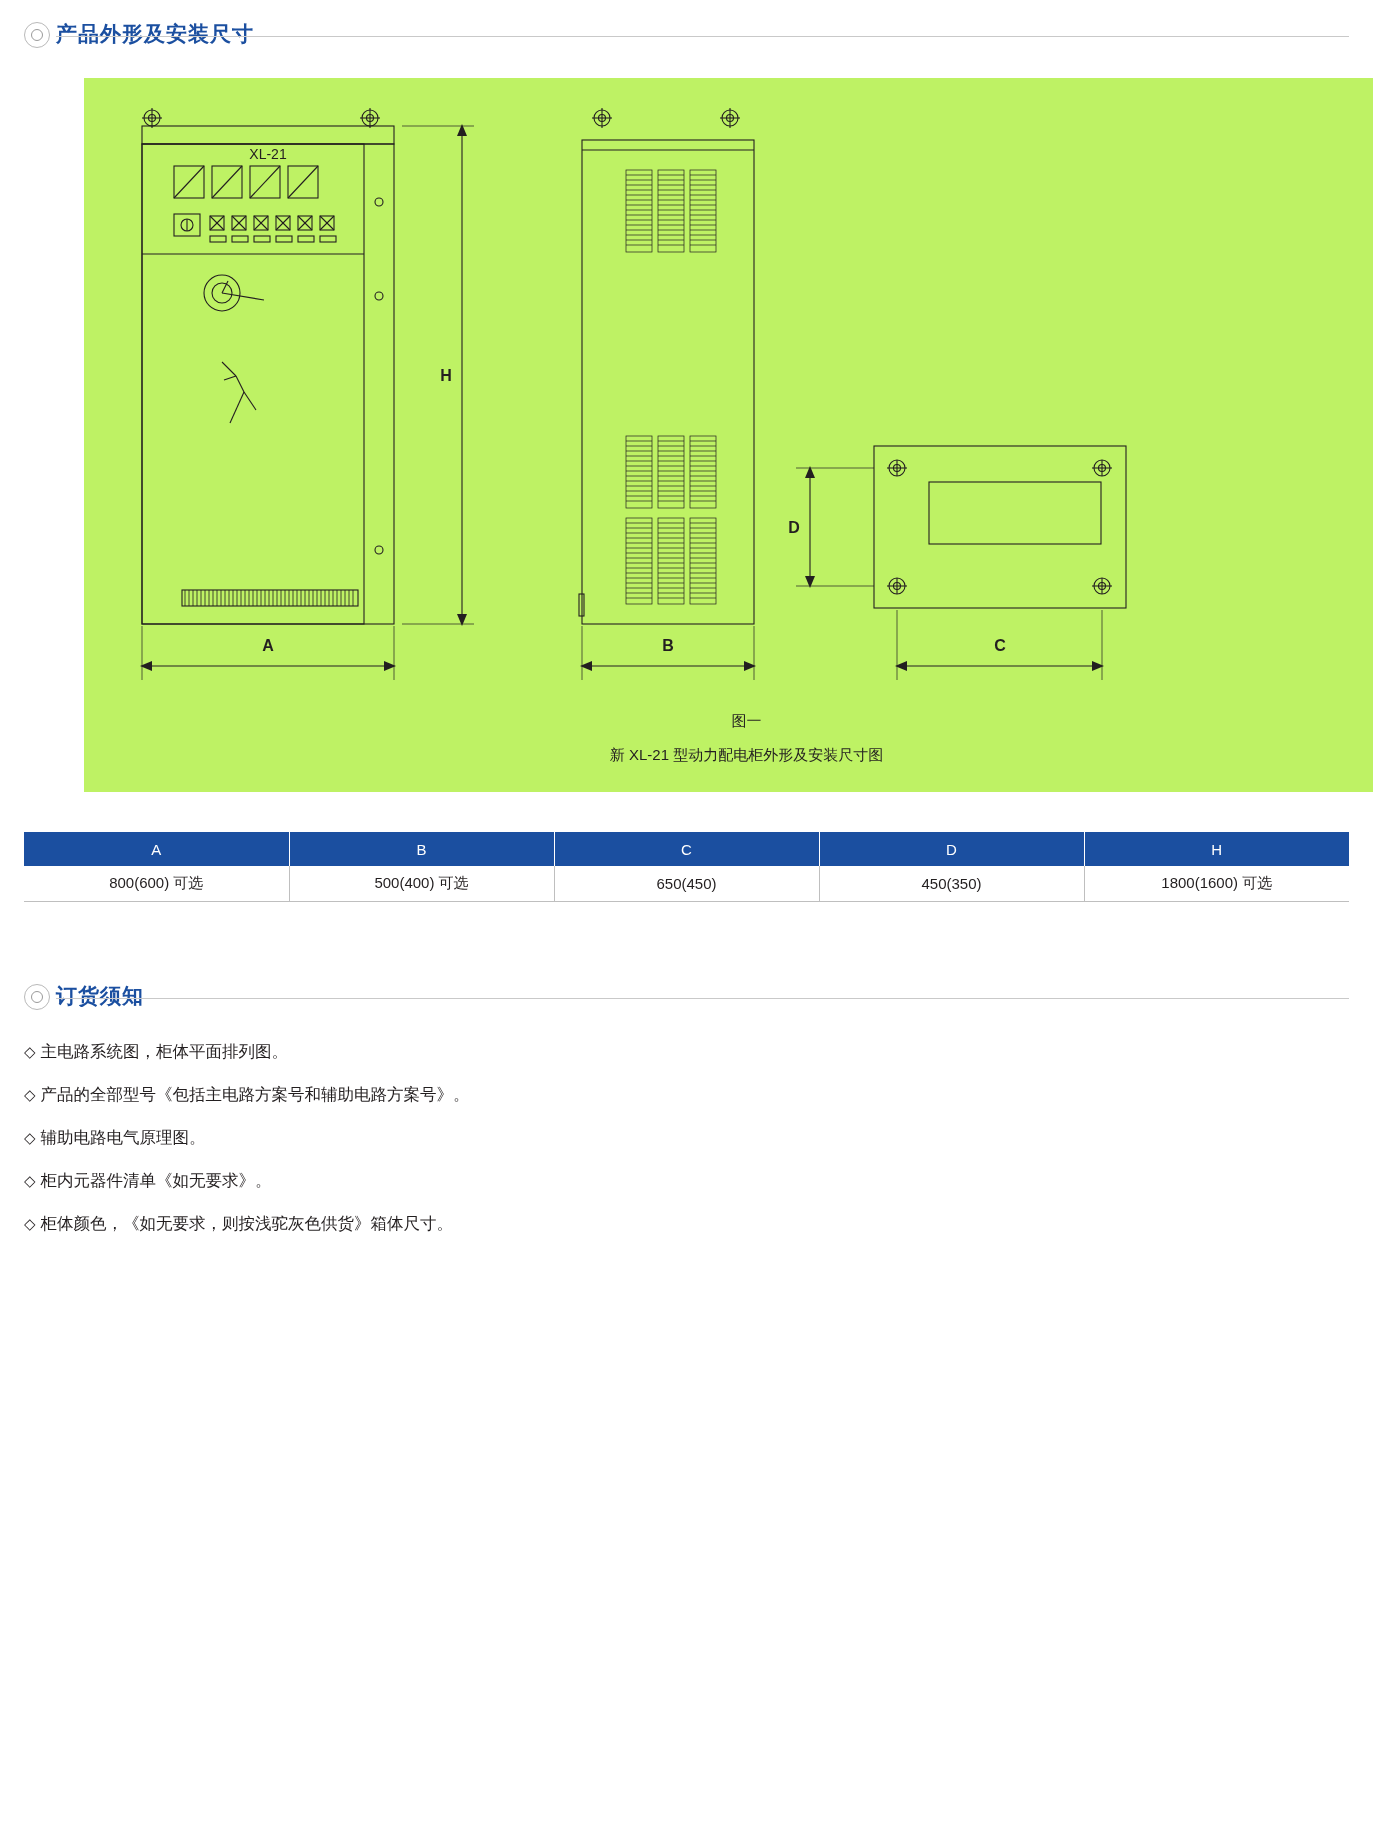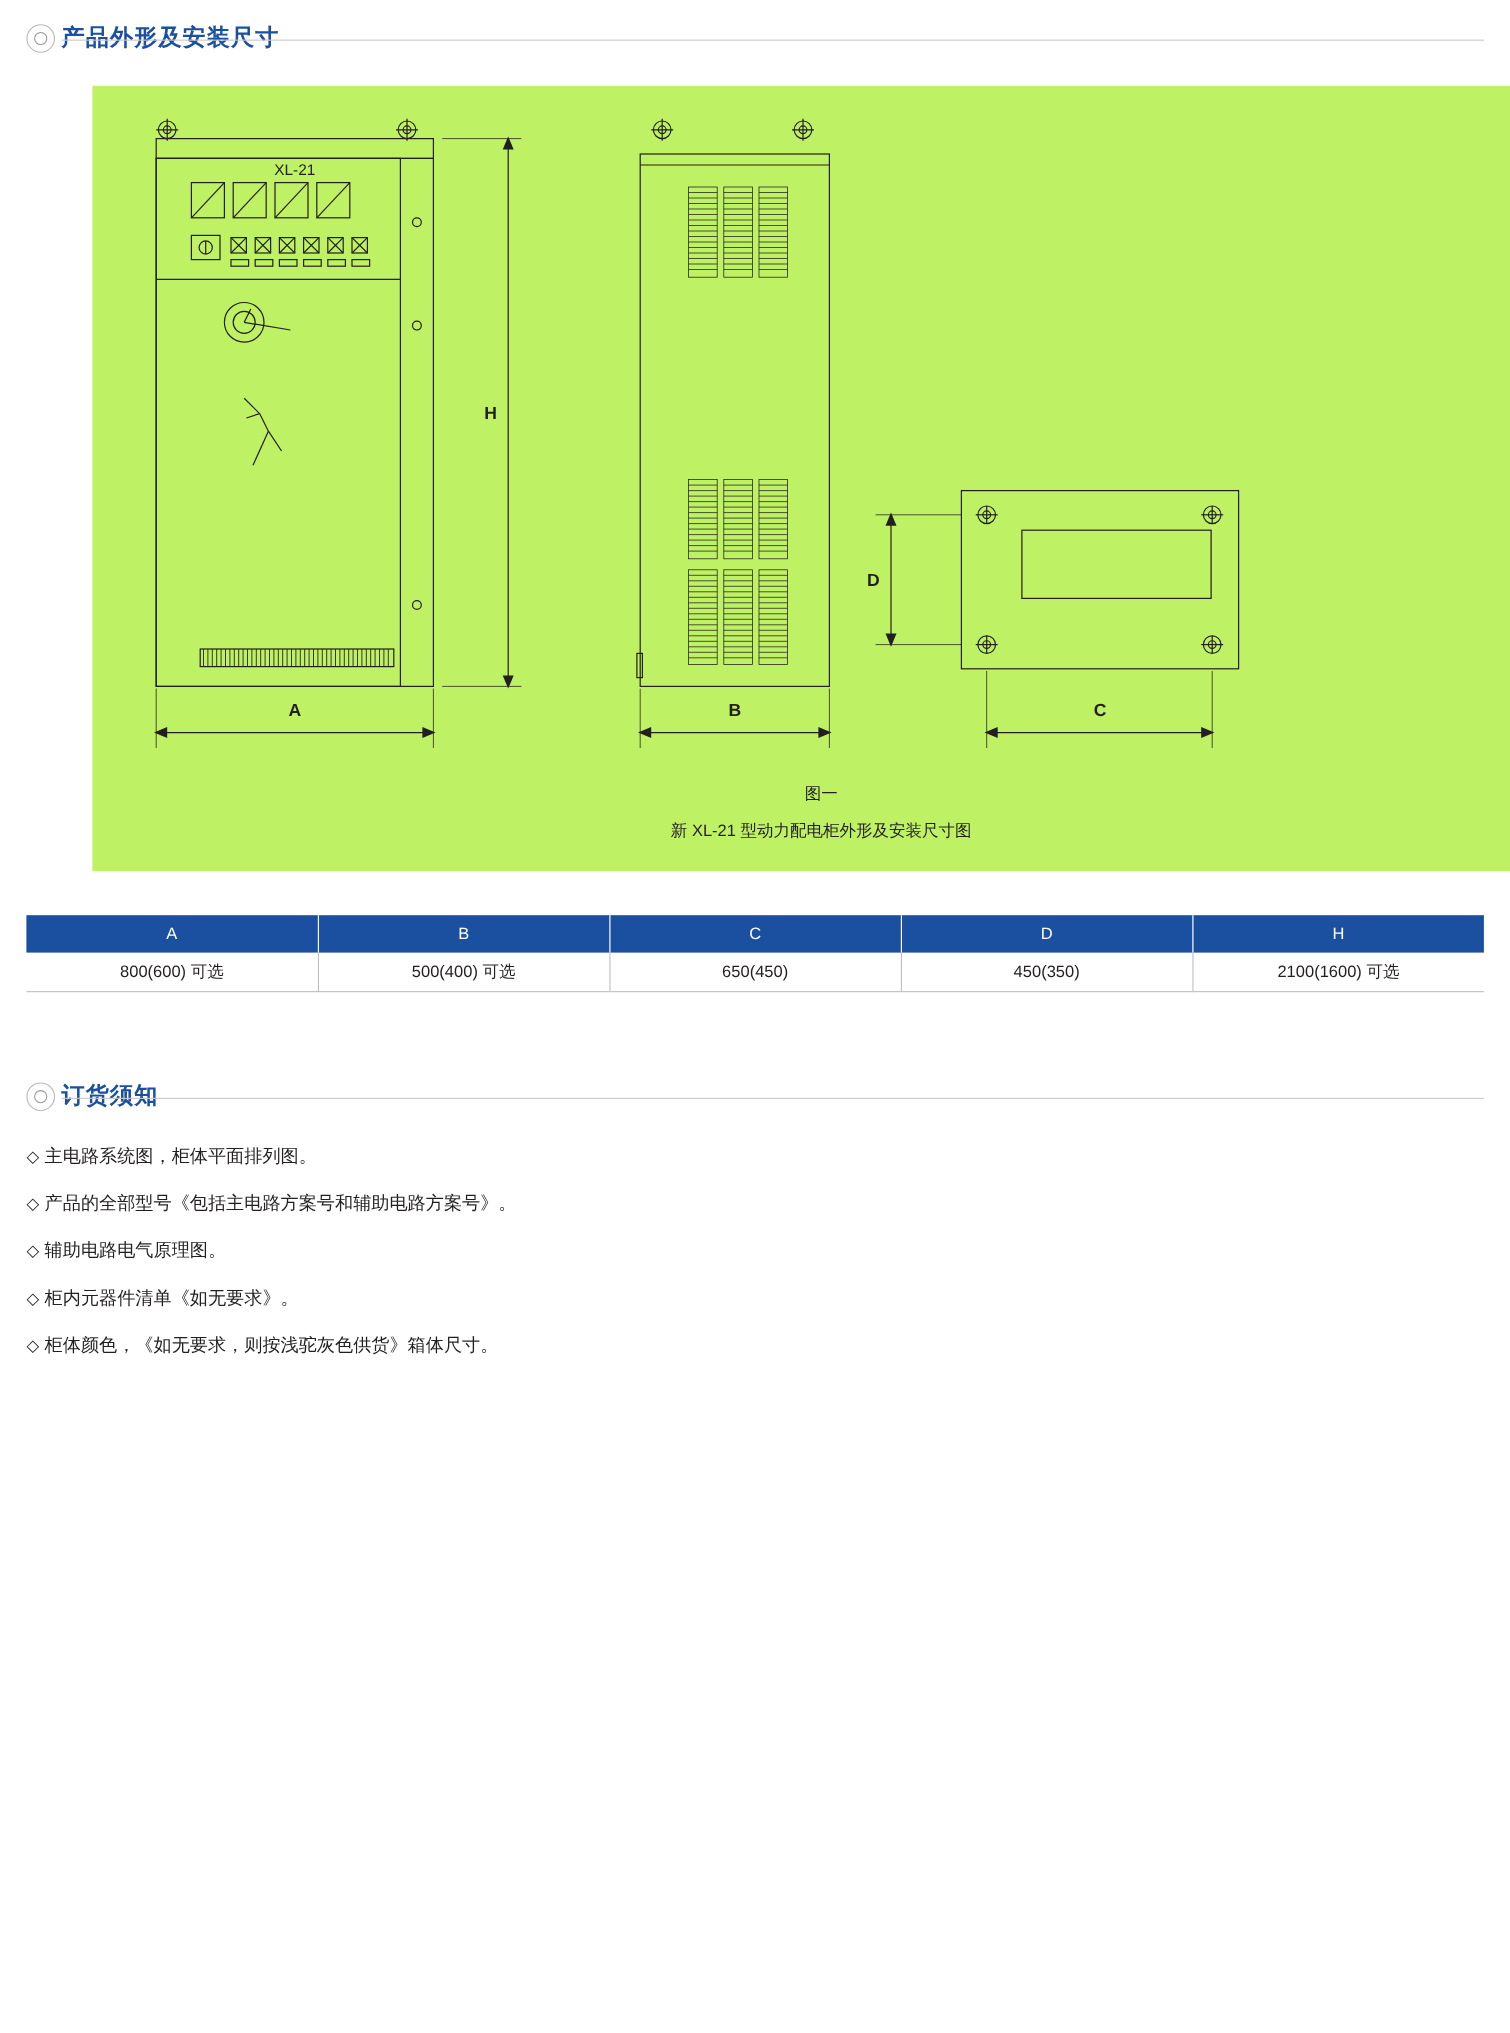--- a/index.html
+++ b/index.html
@@ -539,7 +539,7 @@
         <td>500(400) 可选</td>
         <td>650(450)</td>
         <td>450(350)</td>
-        <td>2100(1600) 可选</td>
+        <td>1800(1600) 可选</td>
       </tr>
     </tbody>
   </table>

